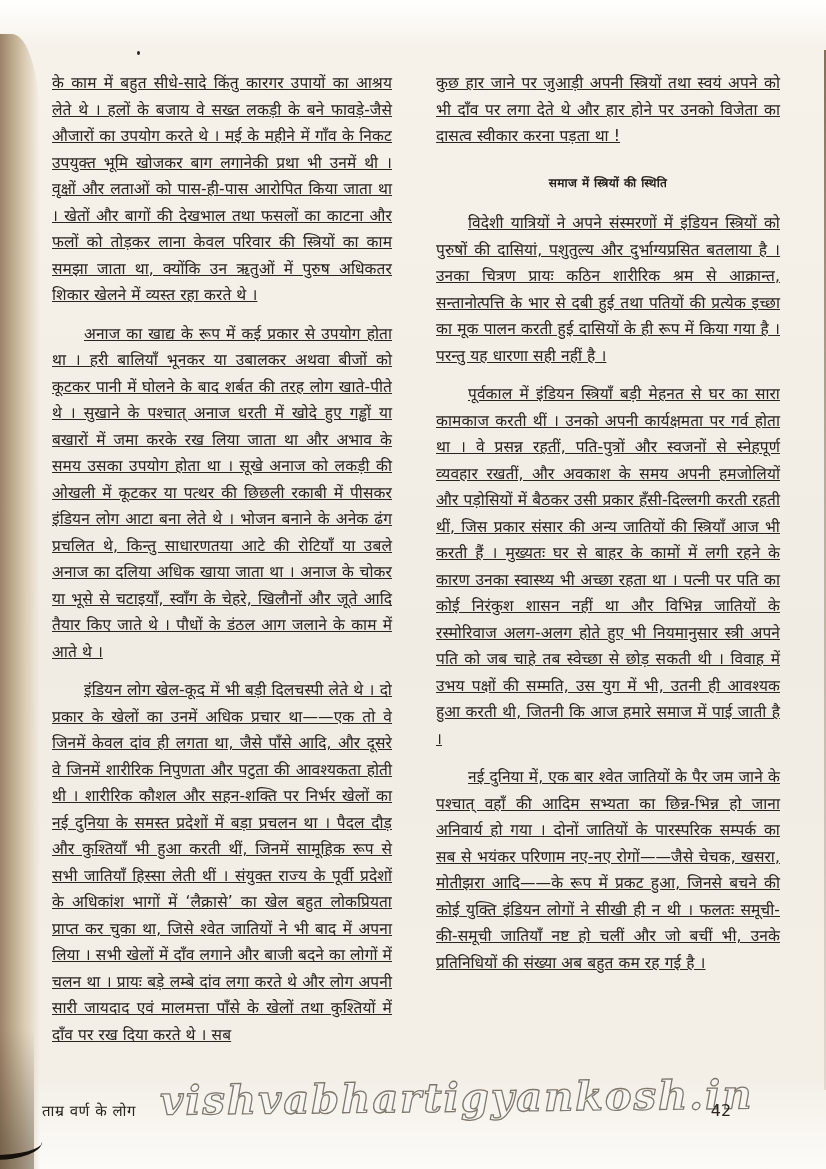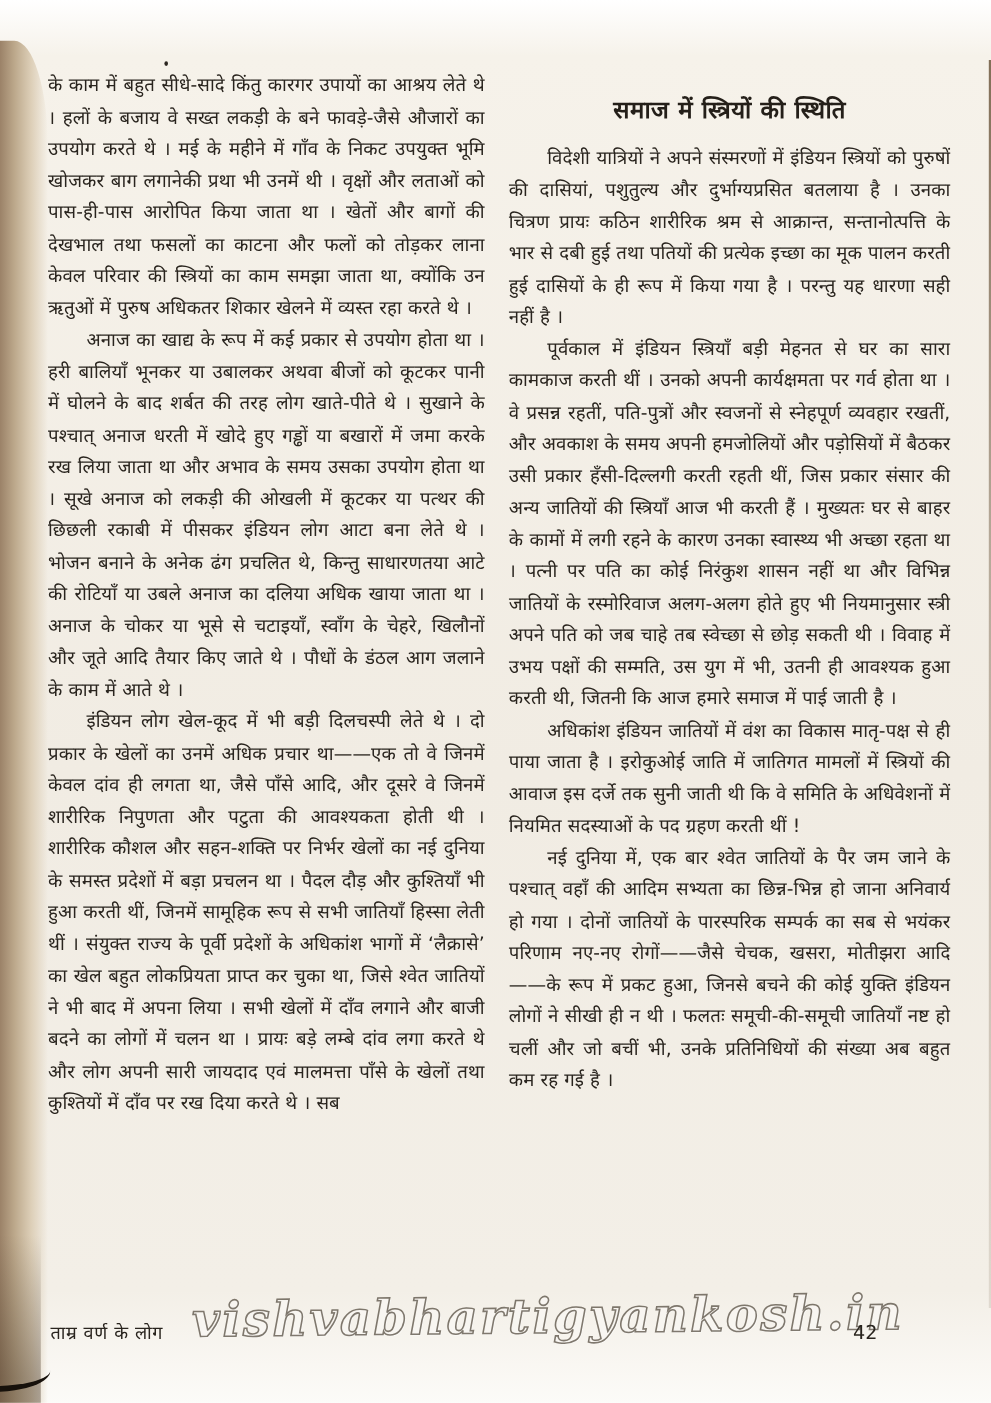--- a/index.html
+++ b/index.html
@@ -43,7 +43,7 @@
   }
   .col-left  { left:40px;  width:364px; }
   .col-right { left:424px; width:368px; }
-  .col p { margin:0; }
+  .col p { margin:12px;text-decoration:underline; }
   .col p.indent { text-indent:32px; }
   .col-heading {
     font-size:20px; font-weight:600; text-align:center;

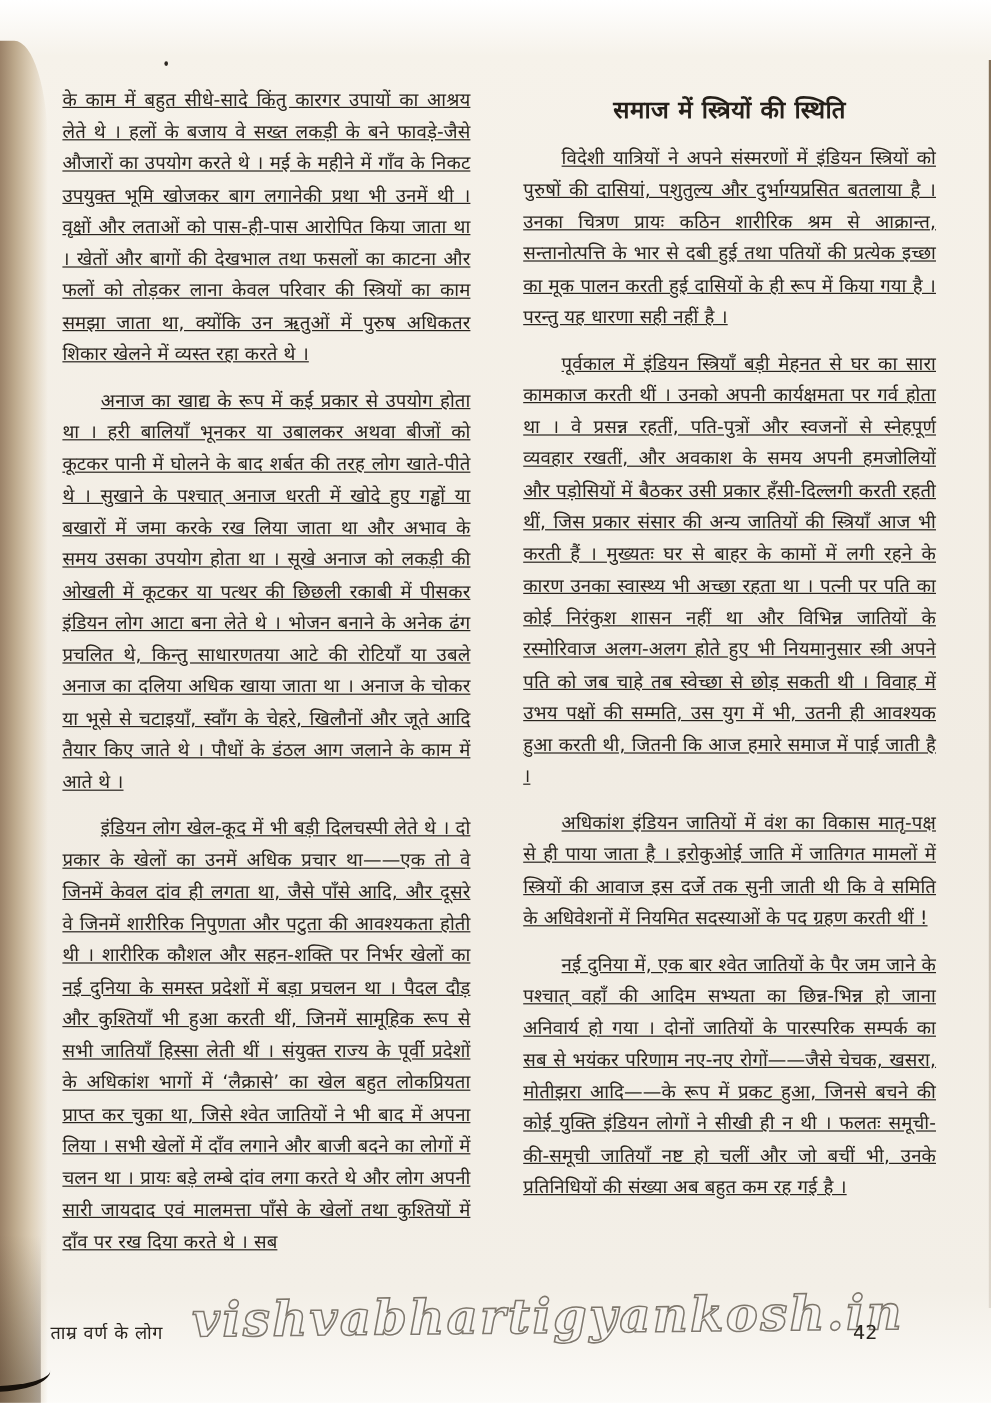--- a/index.html
+++ b/index.html
@@ -89,6 +89,7 @@
   </div>
 
   <div class="col col-right">
+    <p>कुछ हार जाने पर जुआड़ी अपनी स्त्रियों तथा स्वयं अपने को भी दाँव पर लगा देते थे और हार होने पर उनको विजेता का दासत्व स्वीकार करना पड़ता था !</p>
     <h2 class="col-heading">समाज में स्त्रियों की स्थिति</h2>
     <p class="indent">विदेशी यात्रियों ने अपने संस्मरणों में इंडियन स्त्रियों को पुरुषों की दासियां, पशुतुल्य और दुर्भाग्यप्रसित बतलाया है । उनका चित्रण प्रायः कठिन शारीरिक श्रम से आक्रान्त, सन्तानोत्पत्ति के भार से दबी हुई तथा पतियों की प्रत्येक इच्छा का मूक पालन करती हुई दासियों के ही रूप में किया गया है । परन्तु यह धारणा सही नहीं है ।</p>
     <p class="indent">पूर्वकाल में इंडियन स्त्रियाँ बड़ी मेहनत से घर का सारा कामकाज करती थीं । उनको अपनी कार्यक्षमता पर गर्व होता था । वे प्रसन्न रहतीं, पति-पुत्रों और स्वजनों से स्नेहपूर्ण व्यवहार रखतीं, और अवकाश के समय अपनी हमजोलियों और पड़ोसियों में बैठकर उसी प्रकार हँसी-दिल्लगी करती रहती थीं, जिस प्रकार संसार की अन्य जातियों की स्त्रियाँ आज भी करती हैं । मुख्यतः घर से बाहर के कामों में लगी रहने के कारण उनका स्वास्थ्य भी अच्छा रहता था । पत्नी पर पति का कोई निरंकुश शासन नहीं था और विभिन्न जातियों के रस्मोरिवाज अलग-अलग होते हुए भी नियमानुसार स्त्री अपने पति को जब चाहे तब स्वेच्छा से छोड़ सकती थी । विवाह में उभय पक्षों की सम्मति, उस युग में भी, उतनी ही आवश्यक हुआ करती थी, जितनी कि आज हमारे समाज में पाई जाती है ।</p>

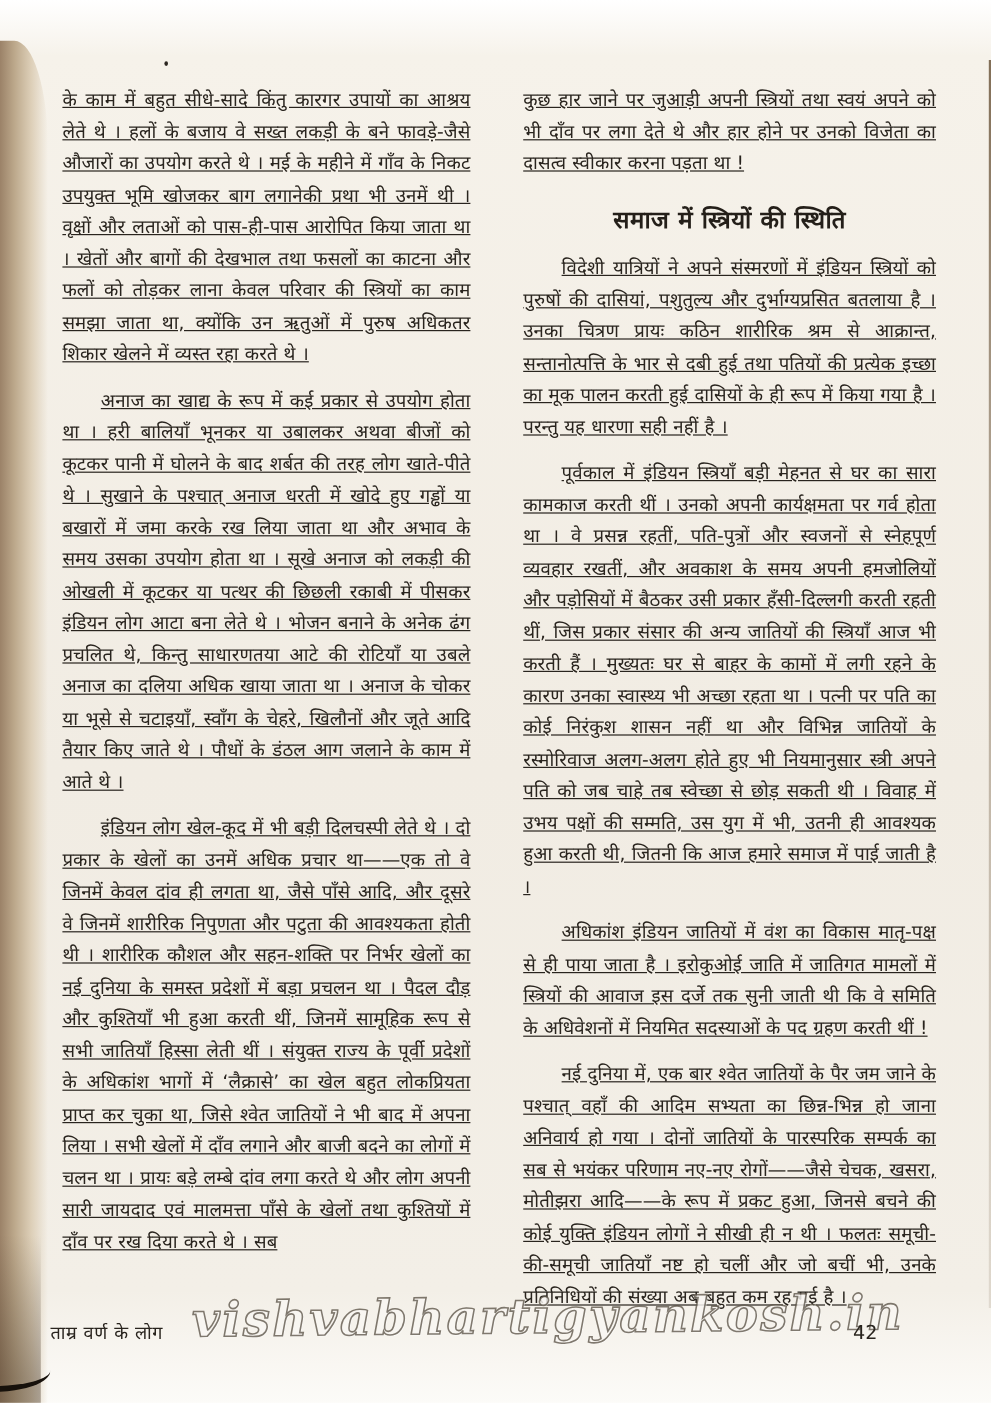--- a/index.html
+++ b/index.html
@@ -46,7 +46,7 @@
   .col p { margin:12px;text-decoration:underline; }
   .col p.indent { text-indent:32px; }
   .col-heading {
-    font-size:20px; font-weight:600; text-align:center;
+    font-size:12px; font-weight:600; text-align:center;
     margin:20px 0 14px; letter-spacing:0.4px; color:#241f19;
   }
 

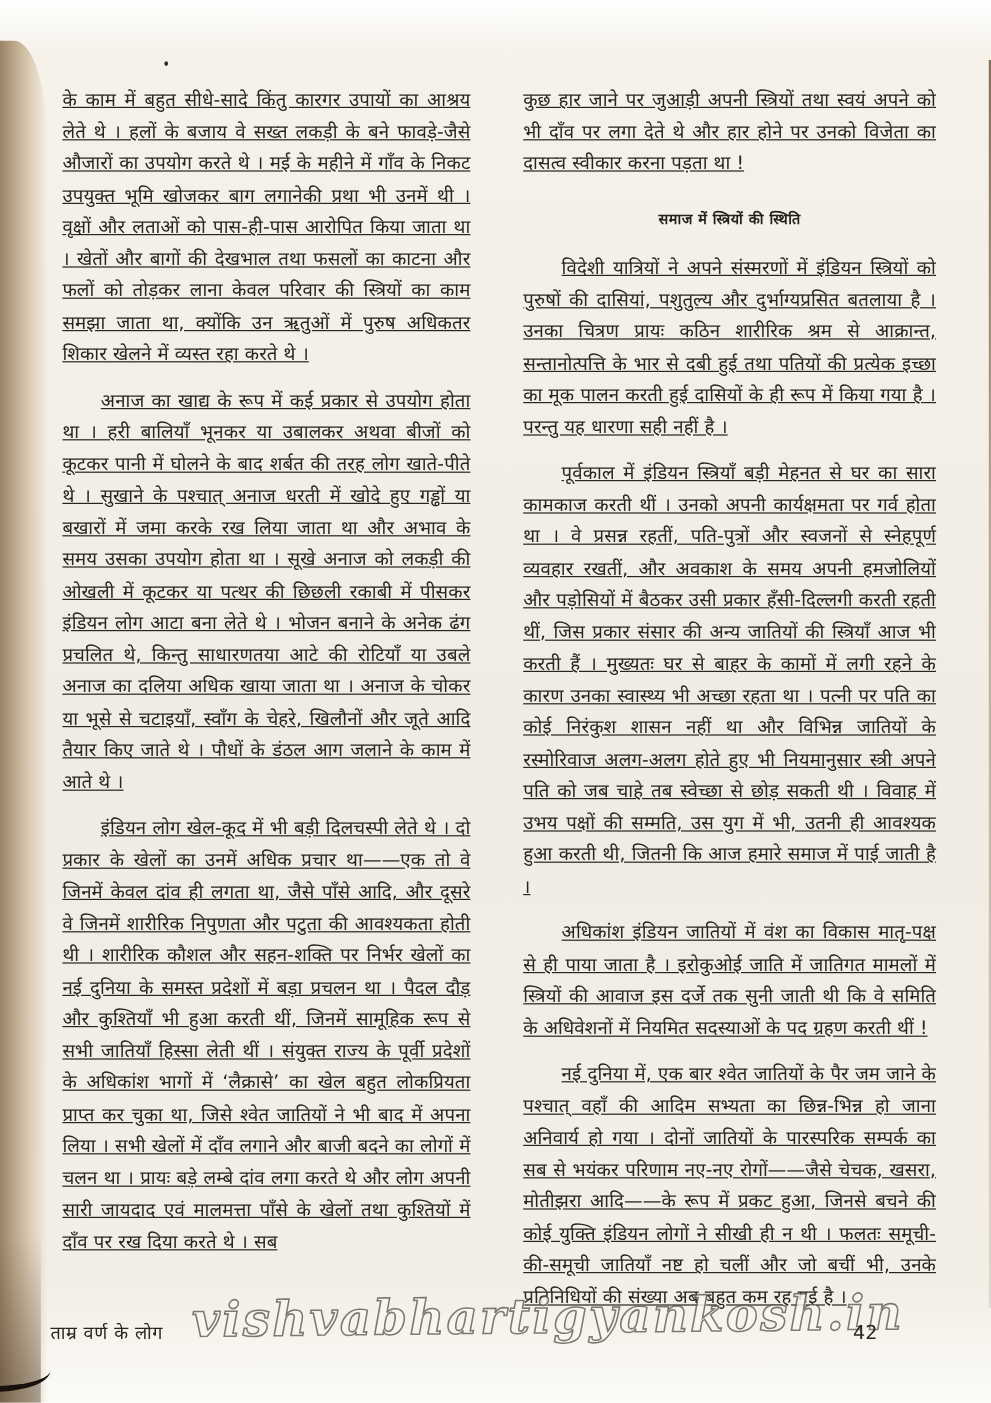--- a/index.html
+++ b/index.html
@@ -93,7 +93,6 @@
     <h2 class="col-heading">समाज में स्त्रियों की स्थिति</h2>
     <p class="indent">विदेशी यात्रियों ने अपने संस्मरणों में इंडियन स्त्रियों को पुरुषों की दासियां, पशुतुल्य और दुर्भाग्यप्रसित बतलाया है । उनका चित्रण प्रायः कठिन शारीरिक श्रम से आक्रान्त, सन्तानोत्पत्ति के भार से दबी हुई तथा पतियों की प्रत्येक इच्छा का मूक पालन करती हुई दासियों के ही रूप में किया गया है । परन्तु यह धारणा सही नहीं है ।</p>
     <p class="indent">पूर्वकाल में इंडियन स्त्रियाँ बड़ी मेहनत से घर का सारा कामकाज करती थीं । उनको अपनी कार्यक्षमता पर गर्व होता था । वे प्रसन्न रहतीं, पति-पुत्रों और स्वजनों से स्नेहपूर्ण व्यवहार रखतीं, और अवकाश के समय अपनी हमजोलियों और पड़ोसियों में बैठकर उसी प्रकार हँसी-दिल्लगी करती रहती थीं, जिस प्रकार संसार की अन्य जातियों की स्त्रियाँ आज भी करती हैं । मुख्यतः घर से बाहर के कामों में लगी रहने के कारण उनका स्वास्थ्य भी अच्छा रहता था । पत्नी पर पति का कोई निरंकुश शासन नहीं था और विभिन्न जातियों के रस्मोरिवाज अलग-अलग होते हुए भी नियमानुसार स्त्री अपने पति को जब चाहे तब स्वेच्छा से छोड़ सकती थी । विवाह में उभय पक्षों की सम्मति, उस युग में भी, उतनी ही आवश्यक हुआ करती थी, जितनी कि आज हमारे समाज में पाई जाती है ।</p>
-    <p class="indent">अधिकांश इंडियन जातियों में वंश का विकास मातृ-पक्ष से ही पाया जाता है । इरोकुओई जाति में जातिगत मामलों में स्त्रियों की आवाज इस दर्जे तक सुनी जाती थी कि वे समिति के अधिवेशनों में नियमित सदस्याओं के पद ग्रहण करती थीं !</p>
     <p class="indent">नई दुनिया में, एक बार श्वेत जातियों के पैर जम जाने के पश्चात् वहाँ की आदिम सभ्यता का छिन्न-भिन्न हो जाना अनिवार्य हो गया । दोनों जातियों के पारस्परिक सम्पर्क का सब से भयंकर परिणाम नए-नए रोगों——जैसे चेचक, खसरा, मोतीझरा आदि——के रूप में प्रकट हुआ, जिनसे बचने की कोई युक्ति इंडियन लोगों ने सीखी ही न थी । फलतः समूची-की-समूची जातियाँ नष्ट हो चलीं और जो बचीं भी, उनके प्रतिनिधियों की संख्या अब बहुत कम रह गई है ।</p>
   </div>
 

